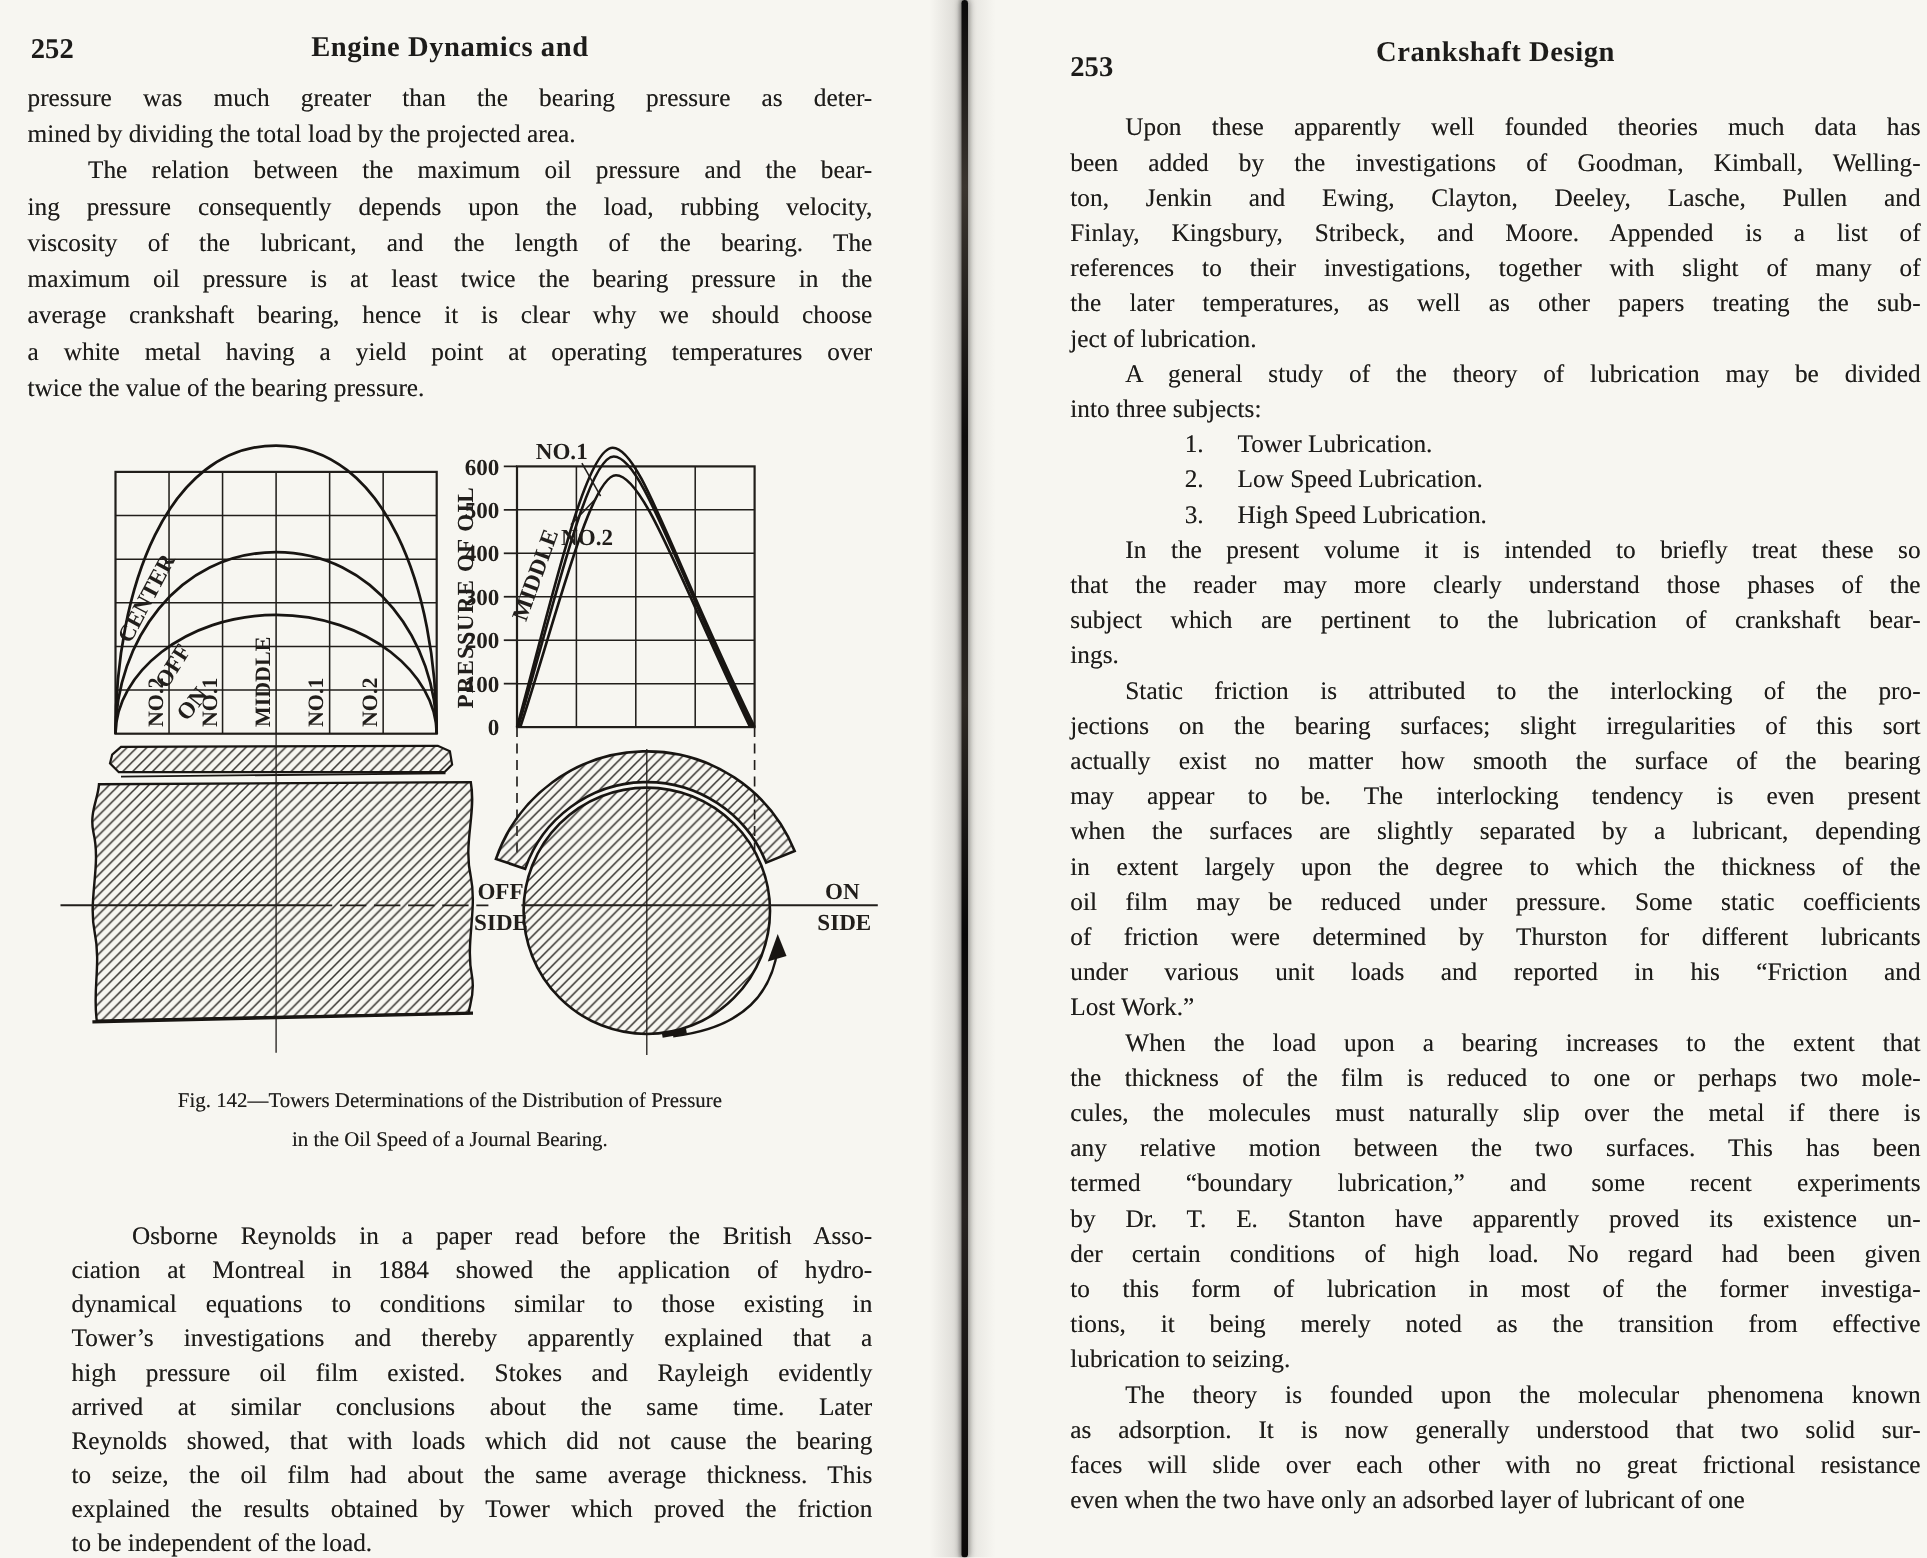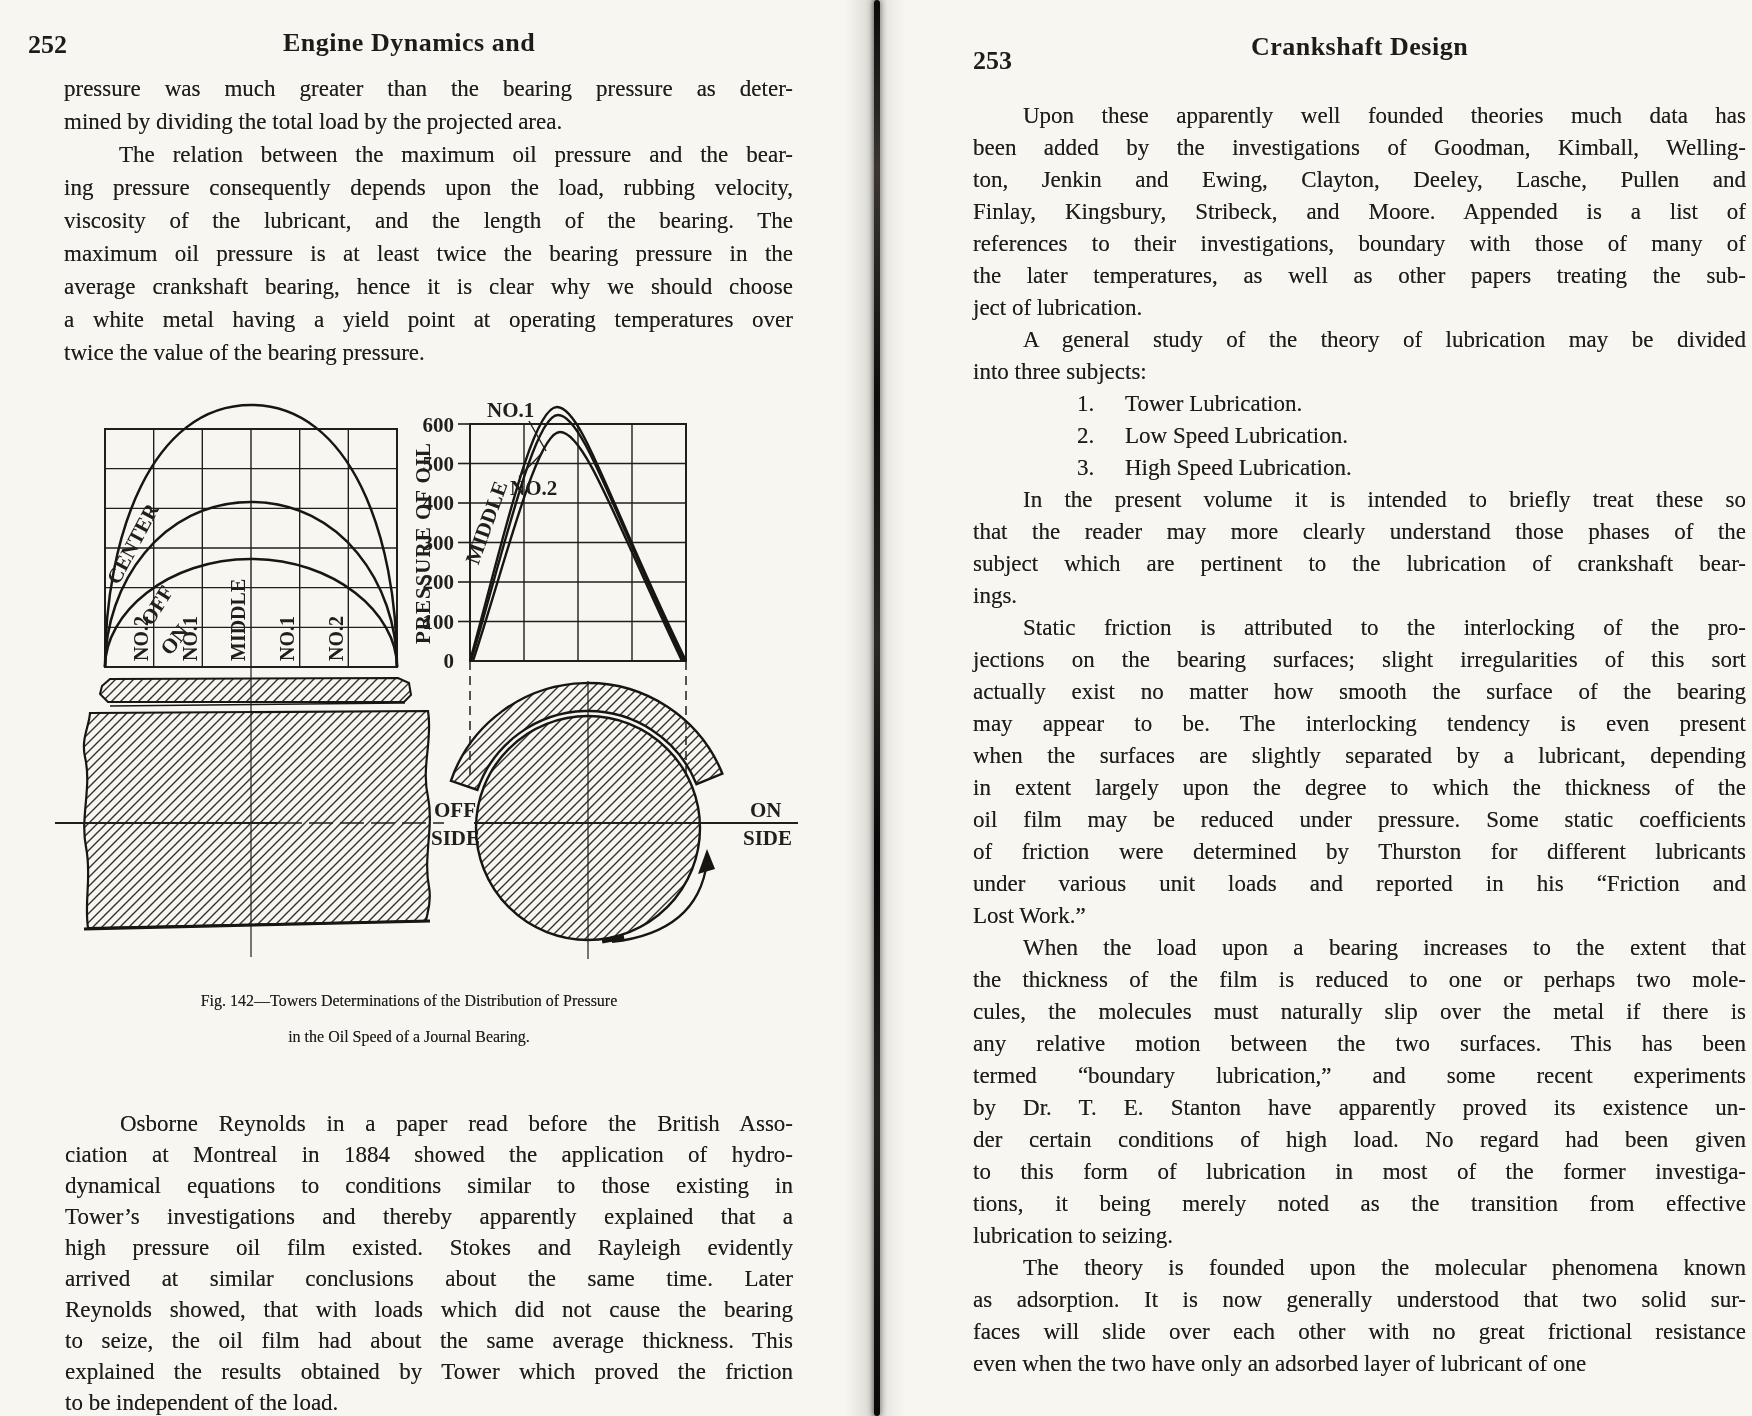--- a/index.html
+++ b/index.html
@@ -36,7 +36,7 @@
     white-space:nowrap;
     overflow:visible;
   }
-  .lh33 .line{height:33px;line-height:33px;margin-left:39px;}
+  .lh33 .line{height:33px;line-height:33px;}
   .lh31 .line{height:31px;line-height:31px;margin-left:40px;}
   .lh32 .line{height:32px;line-height:32px;}
   .line.last{text-align-last:left;white-space:normal;}

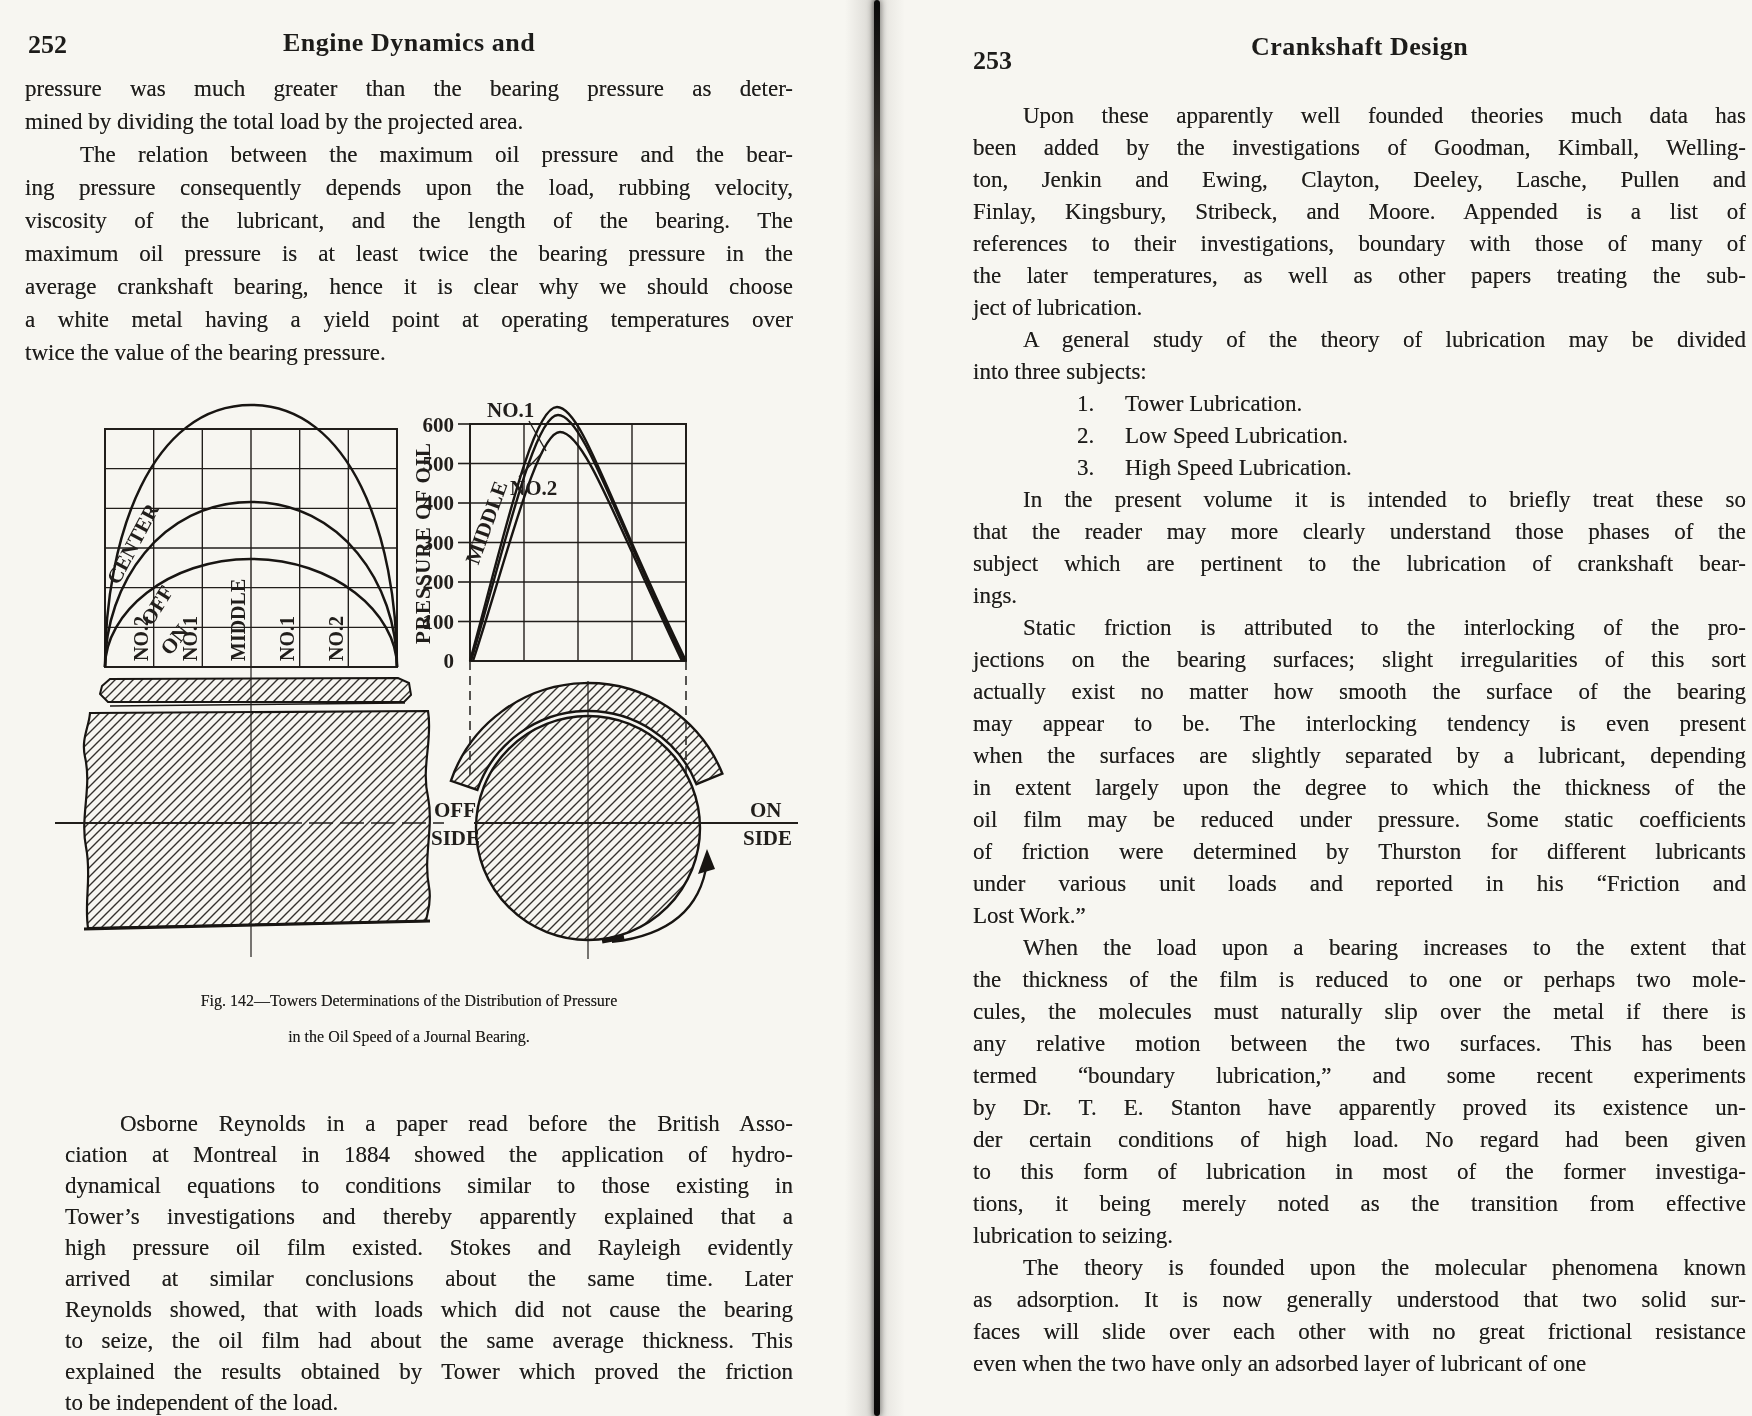--- a/index.html
+++ b/index.html
@@ -235,7 +235,7 @@
         <div class="line">been added by the investigations of Goodman, Kimball, Welling-</div>
         <div class="line">ton, Jenkin and Ewing, Clayton, Deeley, Lasche, Pullen and</div>
         <div class="line">Finlay, Kingsbury, Stribeck, and Moore.  Appended is a list of</div>
-        <div class="line">references to their investigations, boundary with those of many of</div>
+        <div class="line">references to their investigations, together with slight of many of</div>
         <div class="line">the later temperatures, as well as other papers treating the sub-</div>
         <div class="line last">ject of lubrication.</div>
       </div>

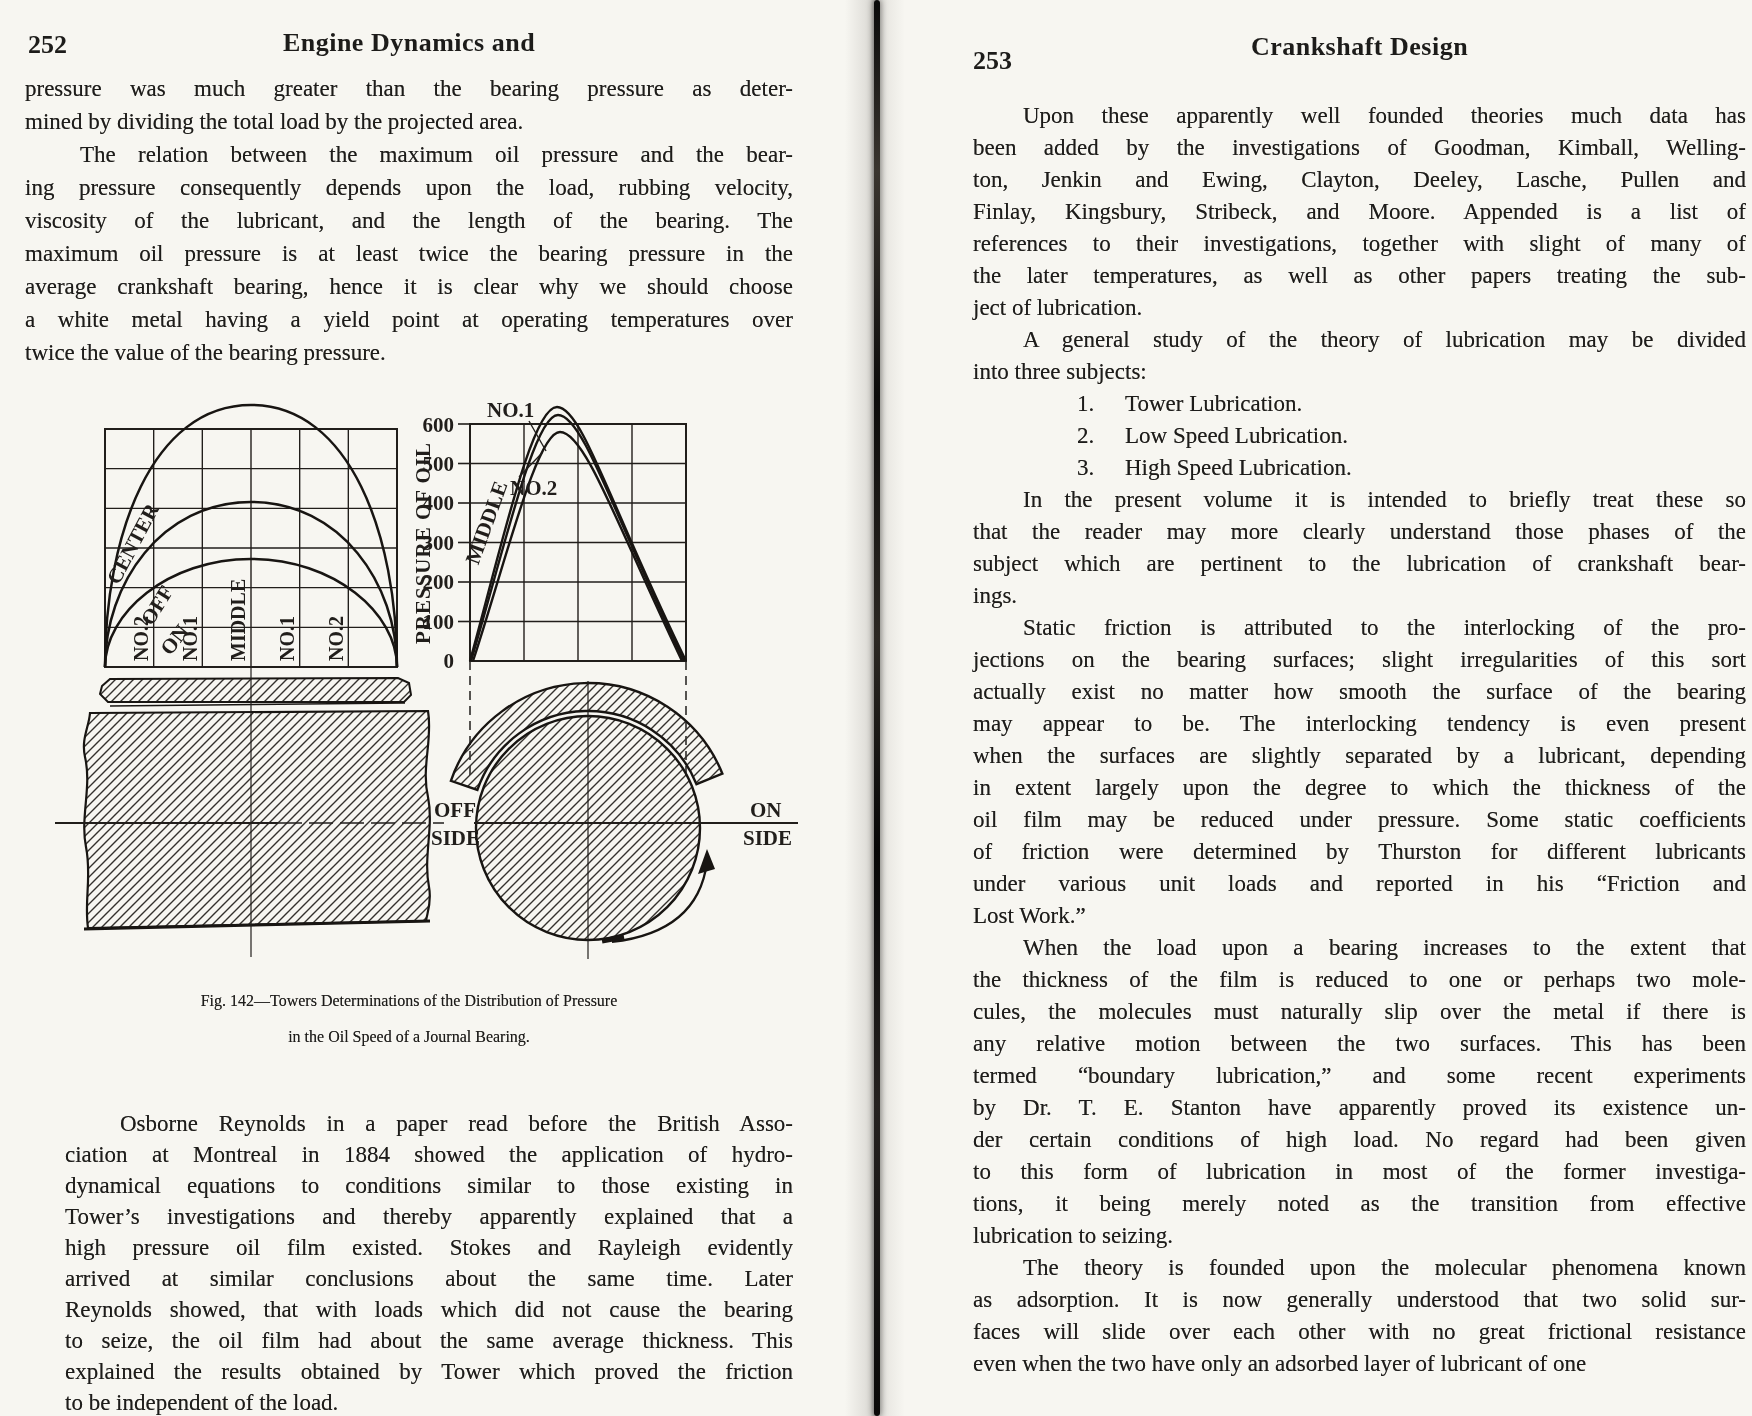--- a/index.html
+++ b/index.html
@@ -50,7 +50,7 @@
   #figure-142{position:absolute;left:40px;top:395px;width:760px;height:625px;}
   #fig-caption{
     position:absolute;left:25px;top:983px;width:768px;
-    text-align:center;font-size:16px;line-height:36px;
+    text-align:center;font-size:19px;line-height:36px;
     text-shadow:0 0 .5px rgba(25,22,18,.55);
   }
 

